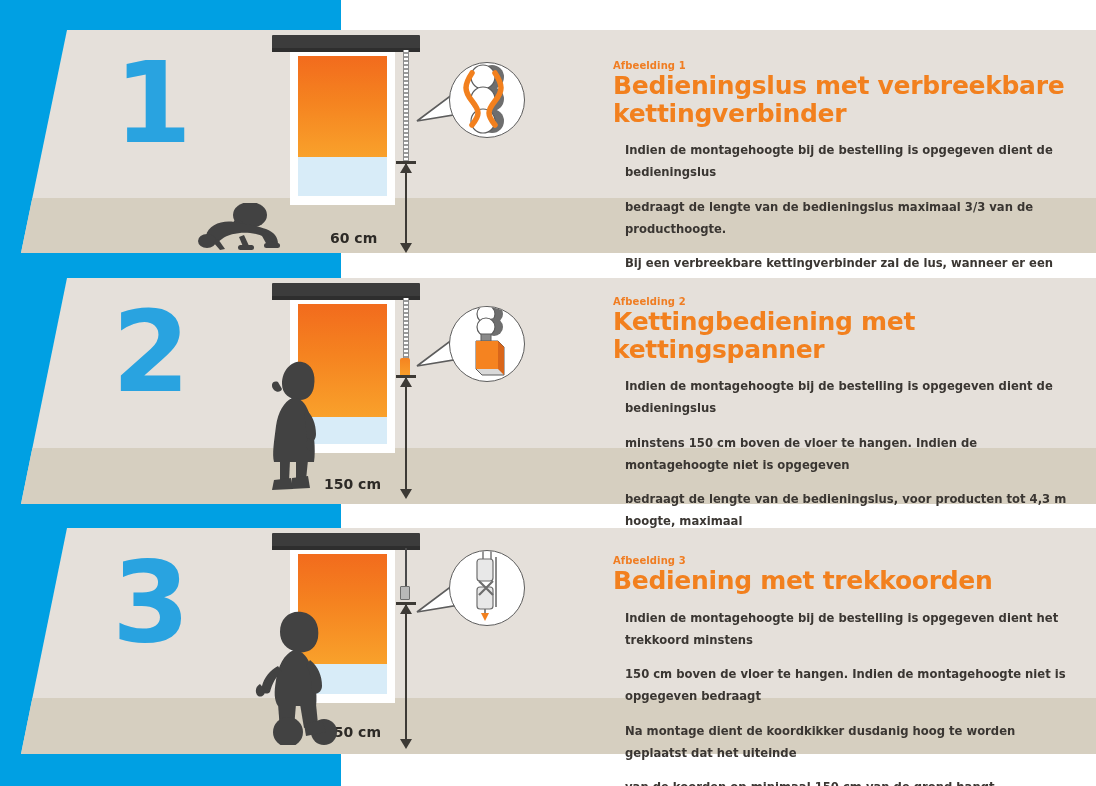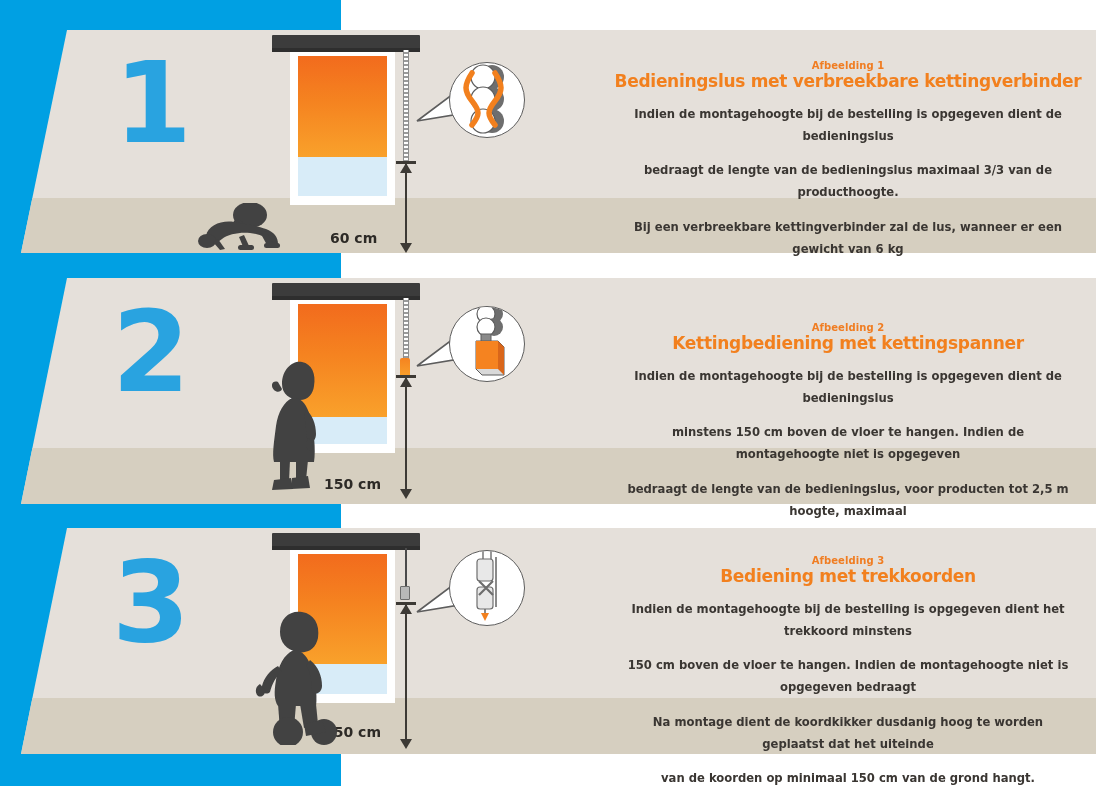--- a/index.html
+++ b/index.html
@@ -59,7 +59,7 @@
   .bubble-tail{position:absolute;}
 
   
-  .txt{position:absolute;width:470px;text-align:center;}
+  .txt{position:absolute;width:470px;}
   .kicker{color:#F07D22;font-size:10px;font-weight:700;
     font-family:"DejaVu Sans",sans-serif;margin:0 0 1px 0;letter-spacing:.1px;}
   .headline{color:#F2801E;font-size:17px;font-weight:700;

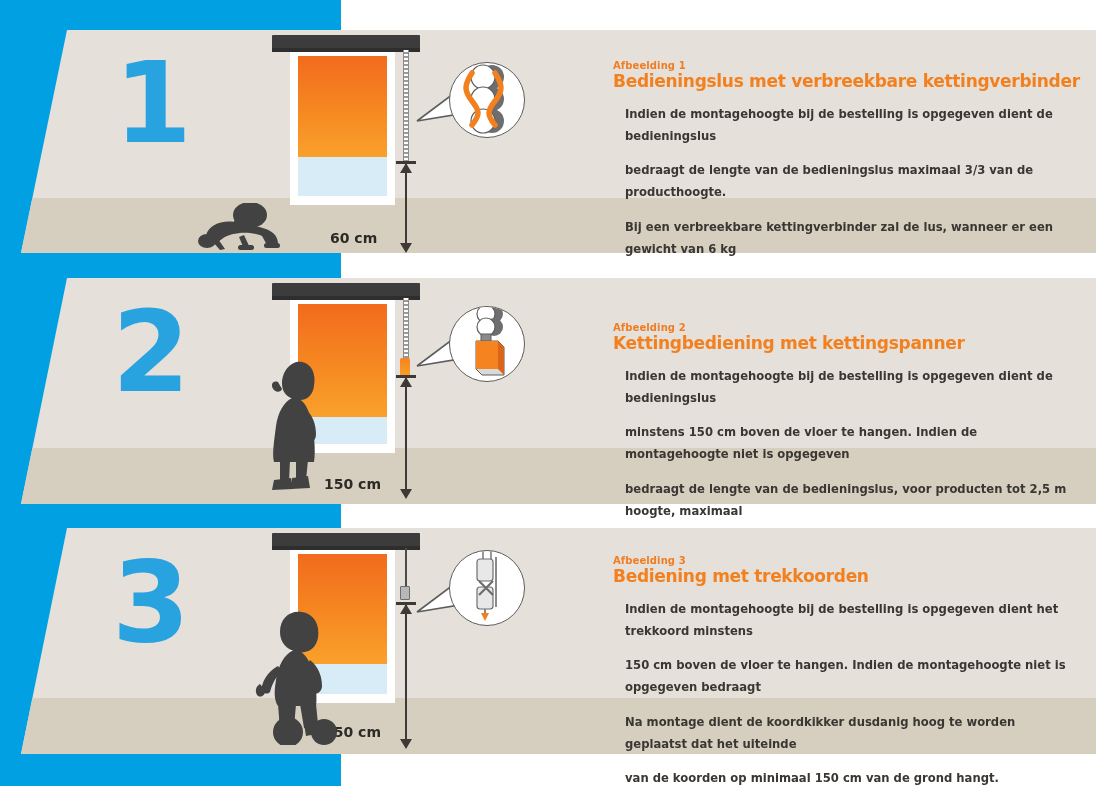--- a/index.html
+++ b/index.html
@@ -62,7 +62,7 @@
   .txt{position:absolute;width:470px;}
   .kicker{color:#F07D22;font-size:10px;font-weight:700;
     font-family:"DejaVu Sans",sans-serif;margin:0 0 1px 0;letter-spacing:.1px;}
-  .headline{color:#F2801E;font-size:17px;font-weight:700;
+  .headline{color:#F2801E;font-size:25px;font-weight:700;
     font-family:"DejaVu Sans",sans-serif;margin:0 0 7px 0;letter-spacing:-.3px;line-height:1.1;}
   .body{color:#3a3632;font-size:11.6px;font-weight:700;
     font-family:"DejaVu Sans",sans-serif;line-height:1.92;margin:0;}

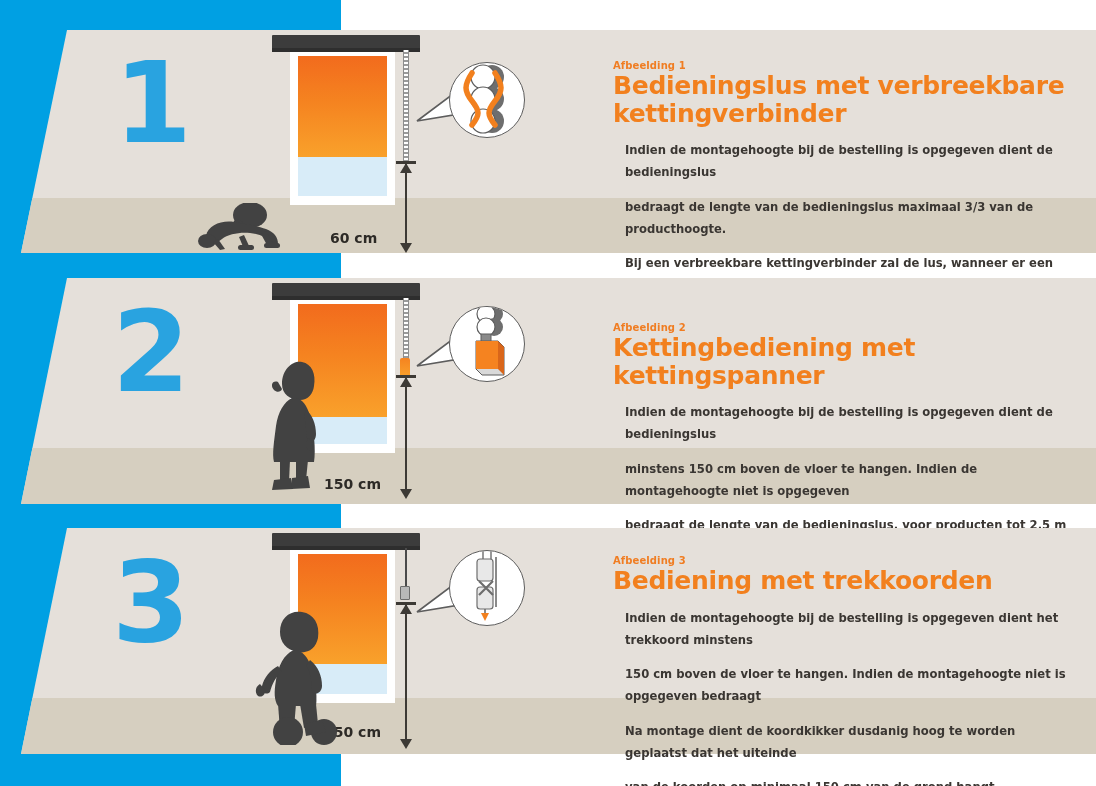--- a/index.html
+++ b/index.html
@@ -199,7 +199,7 @@
     </div>
   </div>
 
-  <div class="txt" style="left:613px;top:322px;">
+  <div class="txt" style="left:613px;top:296px;">
     <p class="kicker">Afbeelding 2</p>
     <p class="headline">Kettingbediening met kettingspanner</p>
     <div class="body">

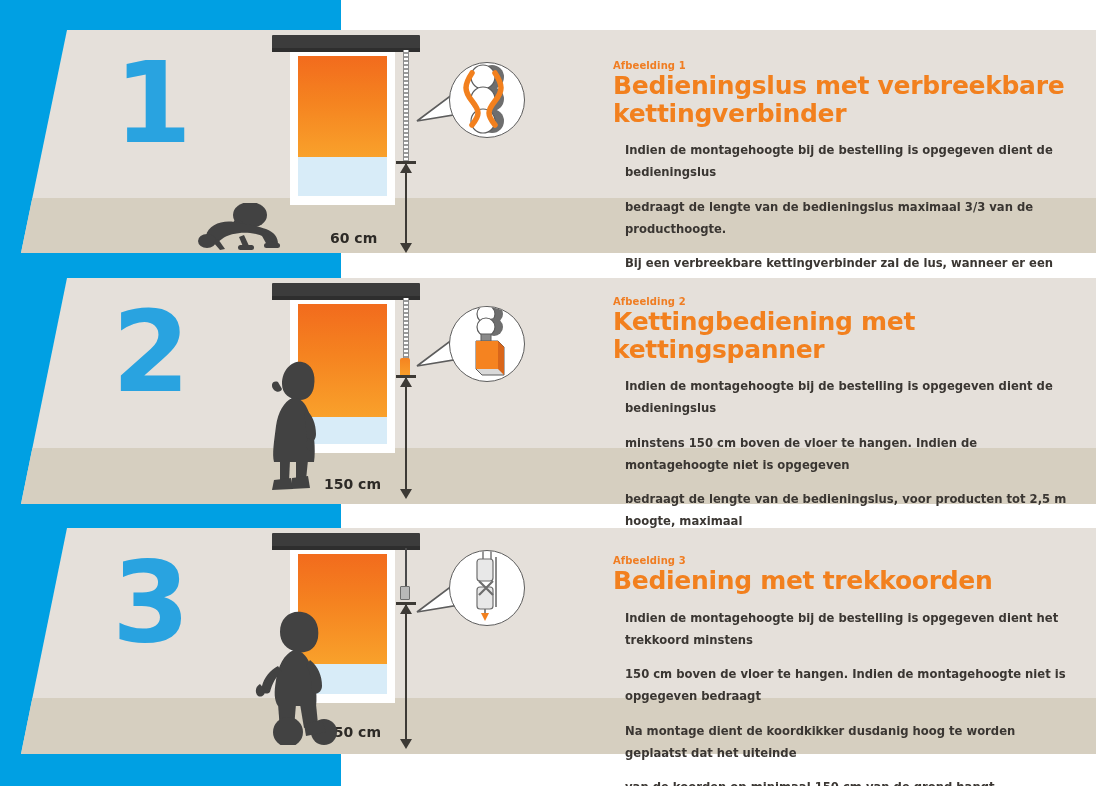--- a/index.html
+++ b/index.html
@@ -205,7 +205,7 @@
     <div class="body">
       <p>Indien de montagehoogte bij de bestelling is opgegeven dient de bedieningslus</p>
       <p>minstens 150 cm boven de vloer te hangen. Indien de montagehoogte niet is opgegeven</p>
-      <p>bedraagt de lengte van de bedieningslus, voor producten tot 2,5 m hoogte, maximaal</p>
+      <p>bedraagt de lengte van de bedieningslus, voor producten tot 4,3 m hoogte, maximaal</p>
       <p>te hangen.</p>
     </div>
   </div>

